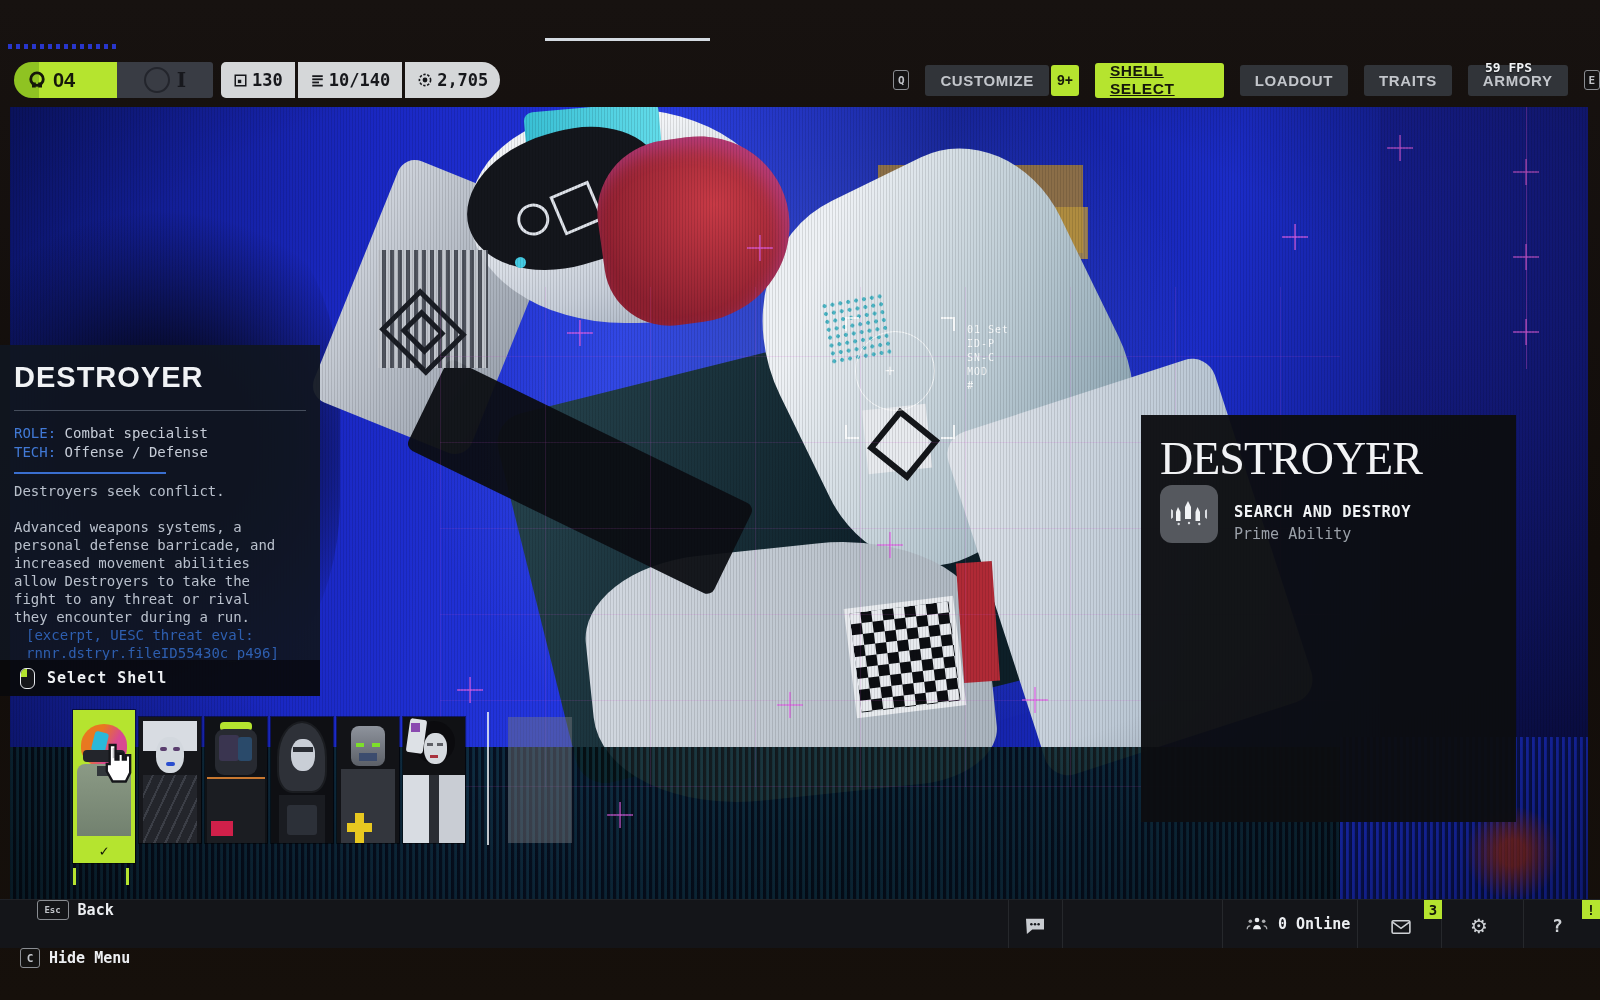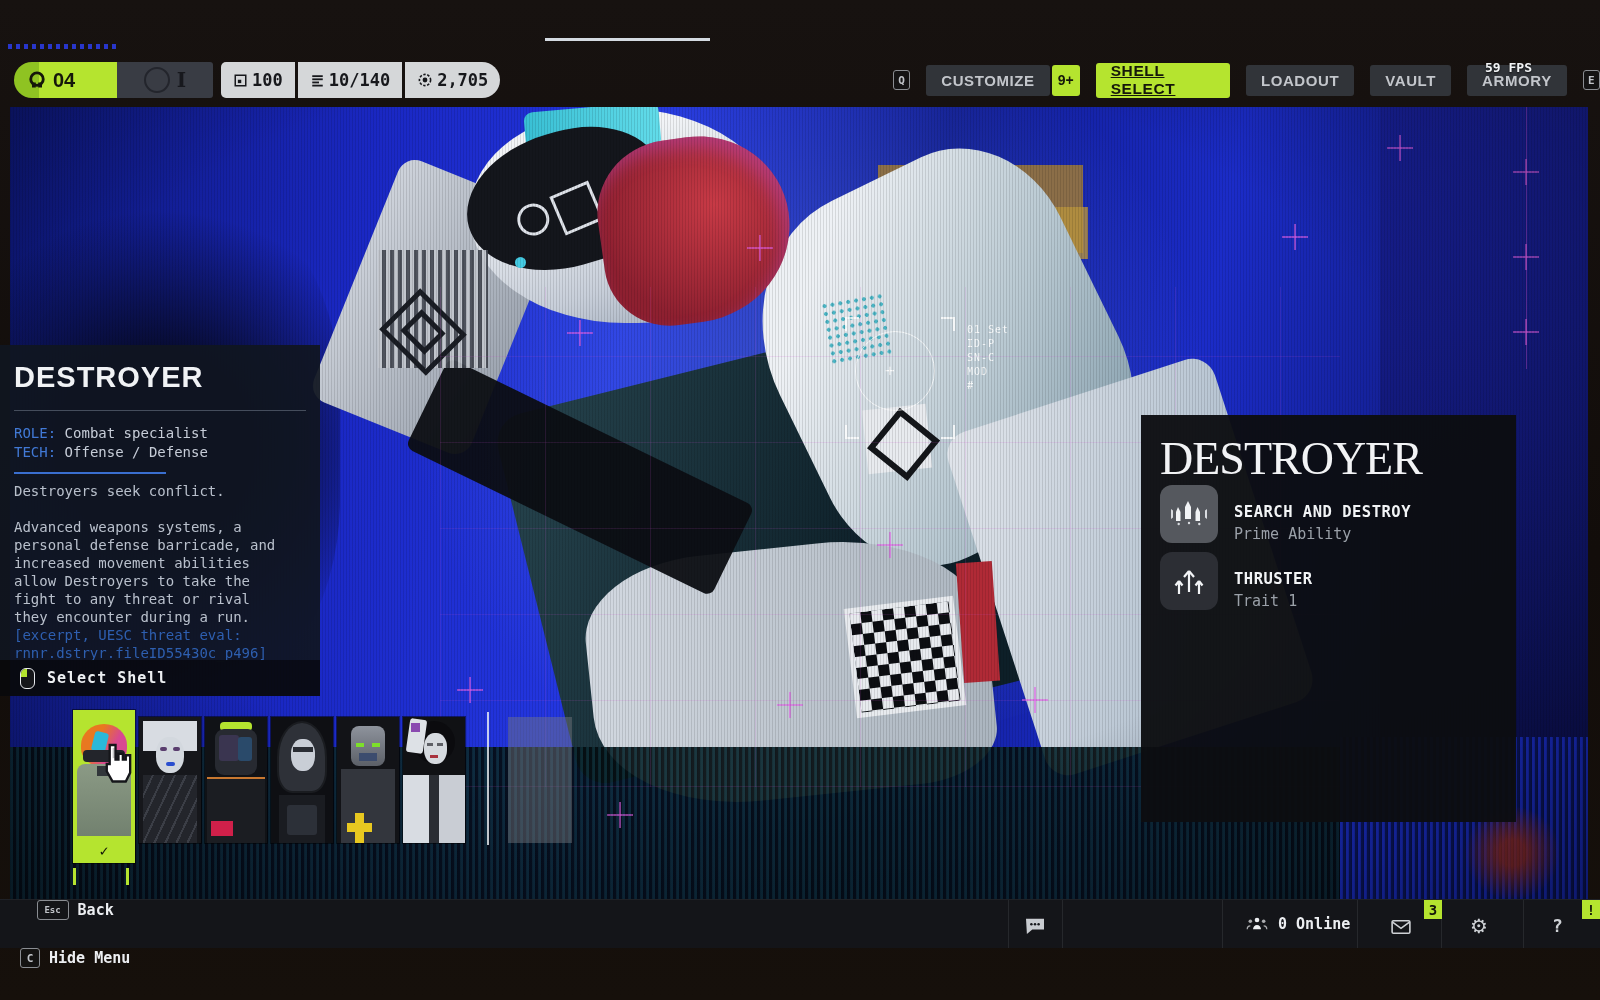--- a/index.html
+++ b/index.html
@@ -256,7 +256,7 @@
           <rect x="3" y="3" width="14" height="14" fill="none" stroke="#17181c" stroke-width="2"></rect>
           <rect x="6.5" y="9" width="4.5" height="4.5" fill="#17181c"></rect>
         </svg>
-        <span>100</span>
+        <span>130</span>
       </div>
       <div class="stat">
         <svg width="15" height="15" viewBox="0 0 20 20">

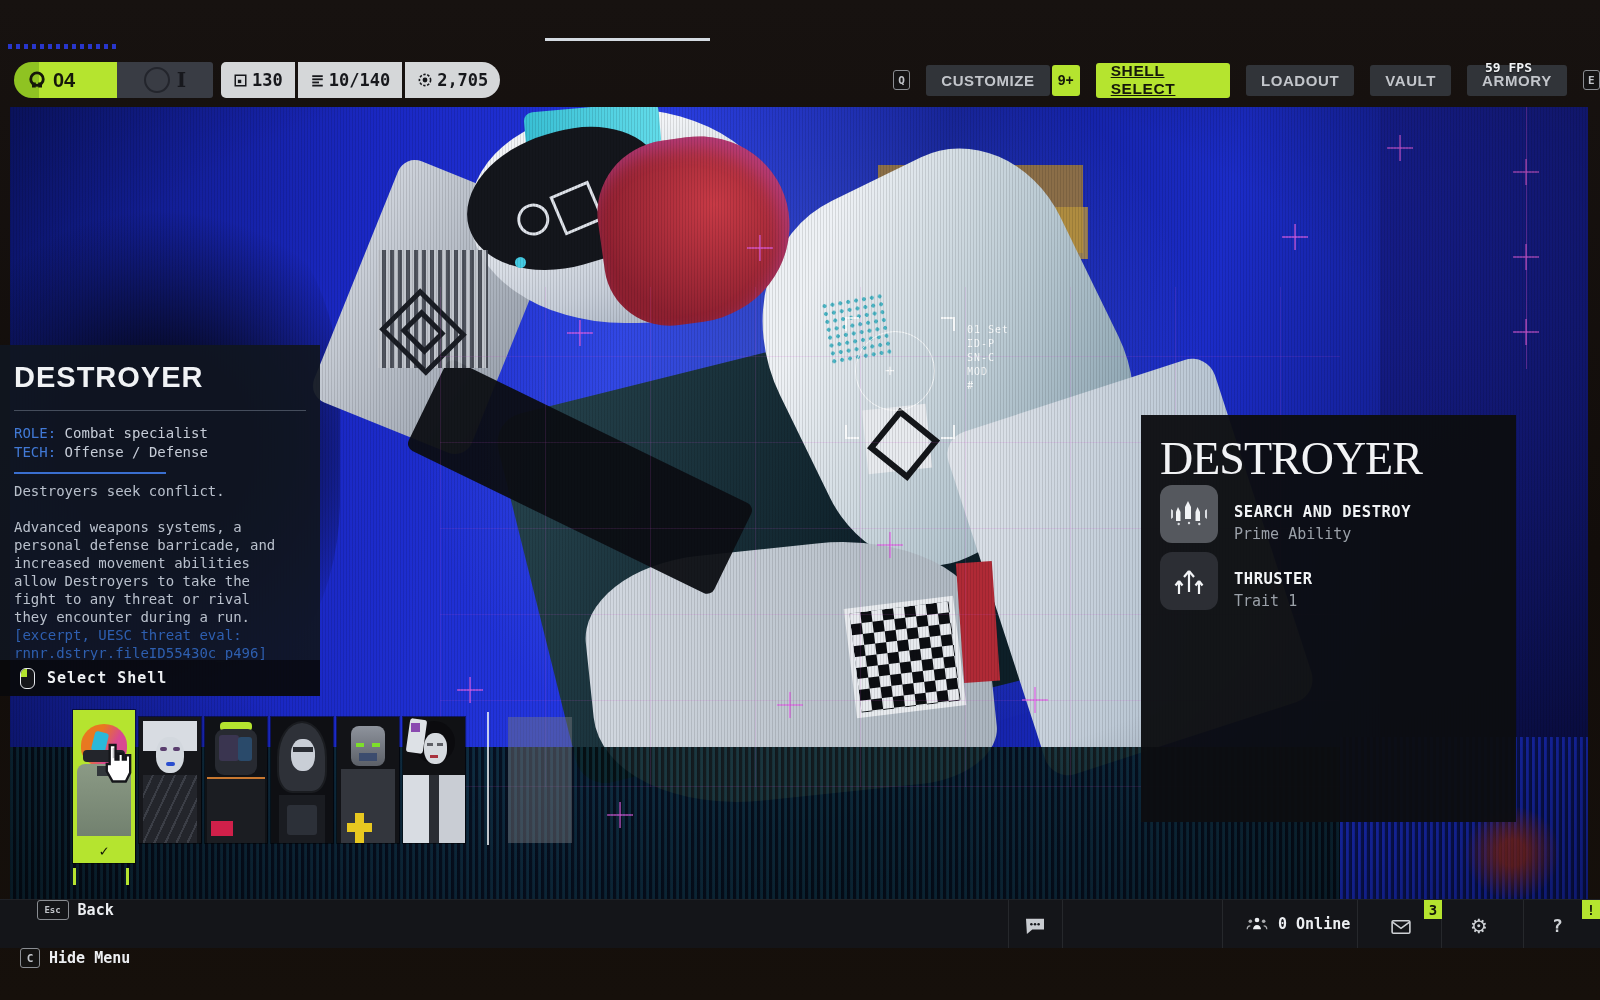--- a/index.html
+++ b/index.html
@@ -292,7 +292,7 @@
       <span>LOADOUT</span>
     </div>
     <div class="tab">
-      <span>VAULT</span>
+      <span>TRAITS</span>
     </div>
     <div class="tab">
       <span>ARMORY</span>

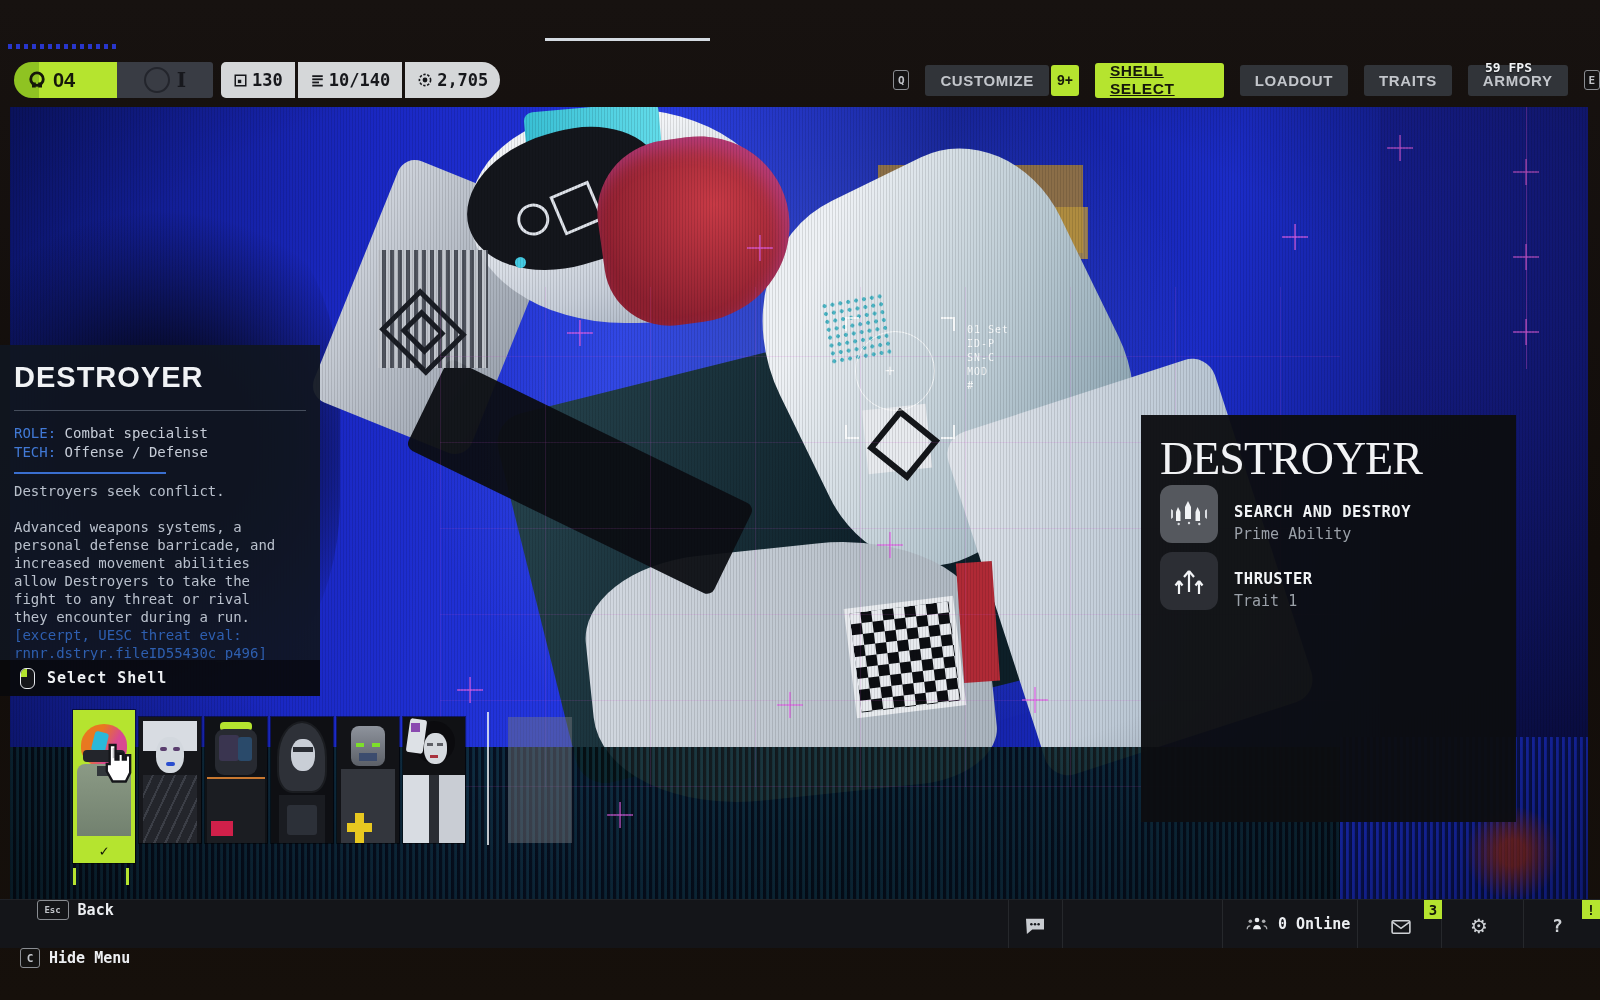--- a/index.html
+++ b/index.html
@@ -411,19 +411,6 @@
     </div>
 
 
-    <div class="ab-row">
-      <div class="ab-ico">
-        <svg width="36" height="34" viewBox="0 0 36 34" fill="none" stroke="#f2f4f6" stroke-width="2.2">
-          <path d="M18 28V7M18 7l-5 6M18 7l5 6"></path>
-          <path d="M8 30V17M8 17l-3.5 4.5M8 17l3.5 4.5"></path>
-          <path d="M28 30V17M28 17l-3.5 4.5M28 17l3.5 4.5"></path>
-        </svg>
-      </div>
-      <div>
-        <div class="ab-name">THRUSTER</div>
-        <div class="ab-type">Trait 1</div>
-      </div>
-    </div>
 
   </div>
 

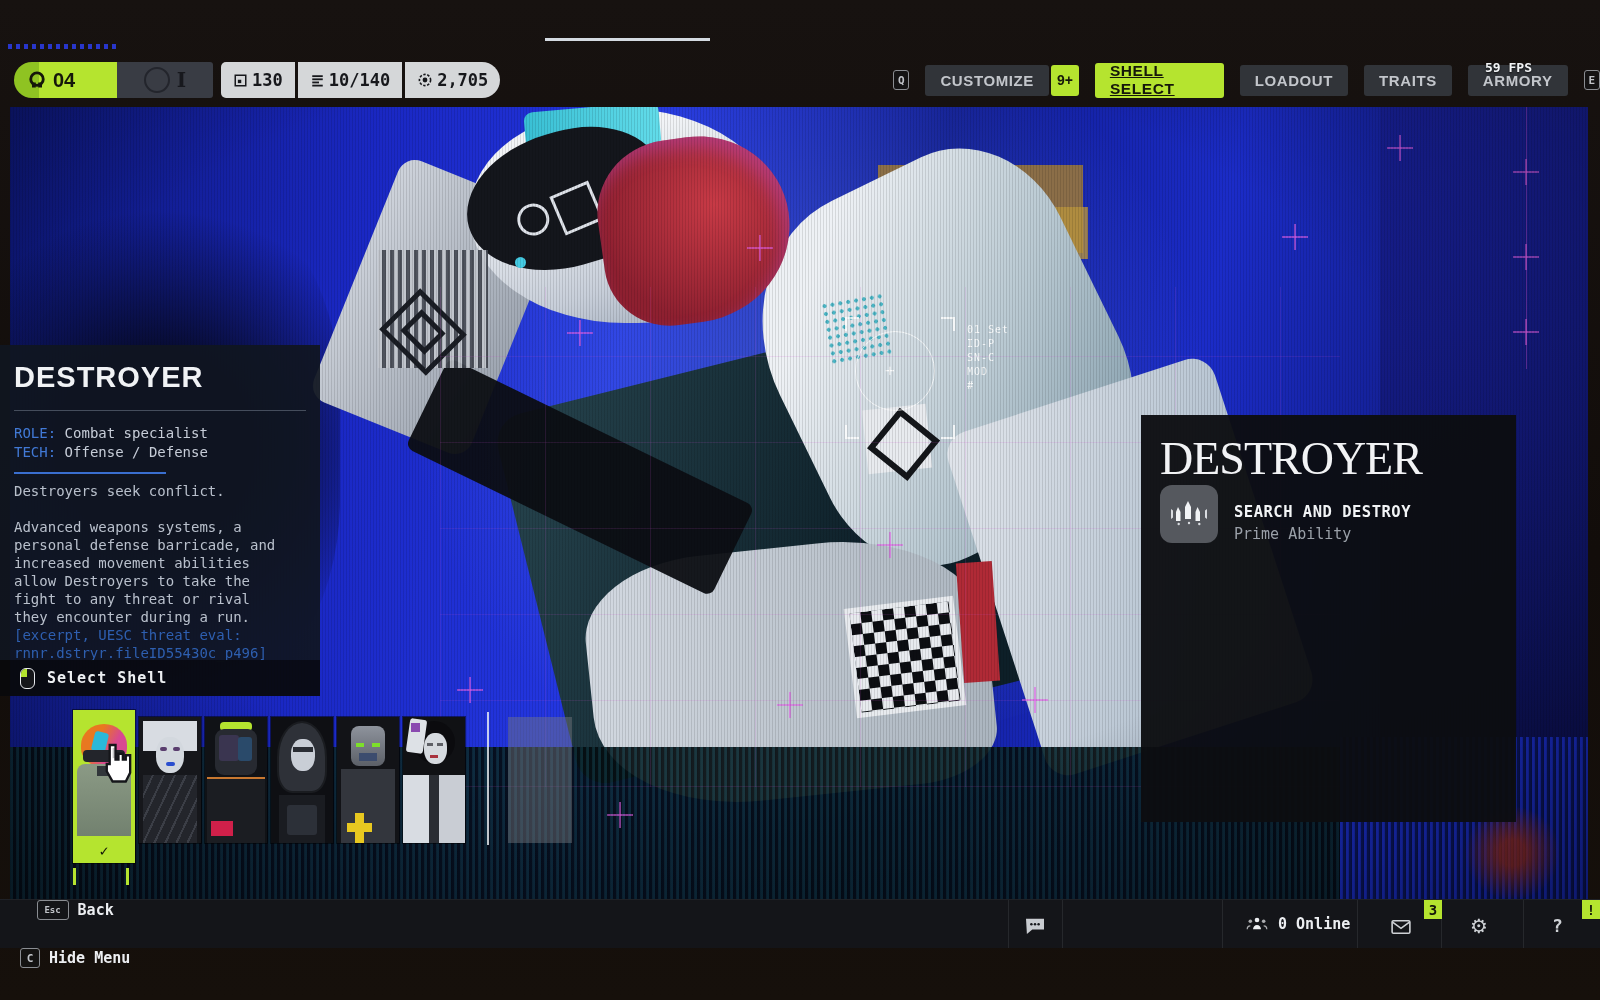--- a/index.html
+++ b/index.html
@@ -119,7 +119,7 @@
   .si-val{color:#c7cdd8;}
   .si-bluediv{height:2px;width:152px;background:#3a6fd0;margin:10px 0 8px 0;}
   .si-body{font:400 14px "DejaVu Sans Mono",monospace;line-height:18px;white-space:pre-wrap;color:#b9c0cc;}
-  .si-excerpt{font:400 14px "DejaVu Sans Mono",monospace;line-height:18px;white-space:pre-wrap;color:#2e5fb0;}
+  .si-excerpt{font:400 14px "DejaVu Sans Mono",monospace;line-height:18px;white-space:pre-wrap;color:#2e5fb0;margin-left:12px;}
   .select-strip{position:absolute;left:0;top:660px;width:320px;height:36px;background:rgba(9,10,12,.94);z-index:5;
     display:flex;align-items:center;gap:12px;padding-left:20px;box-sizing:border-box;}
   .select-strip span{color:#eceef1;font:700 15px "DejaVu Sans Mono",monospace;letter-spacing:1px;}

